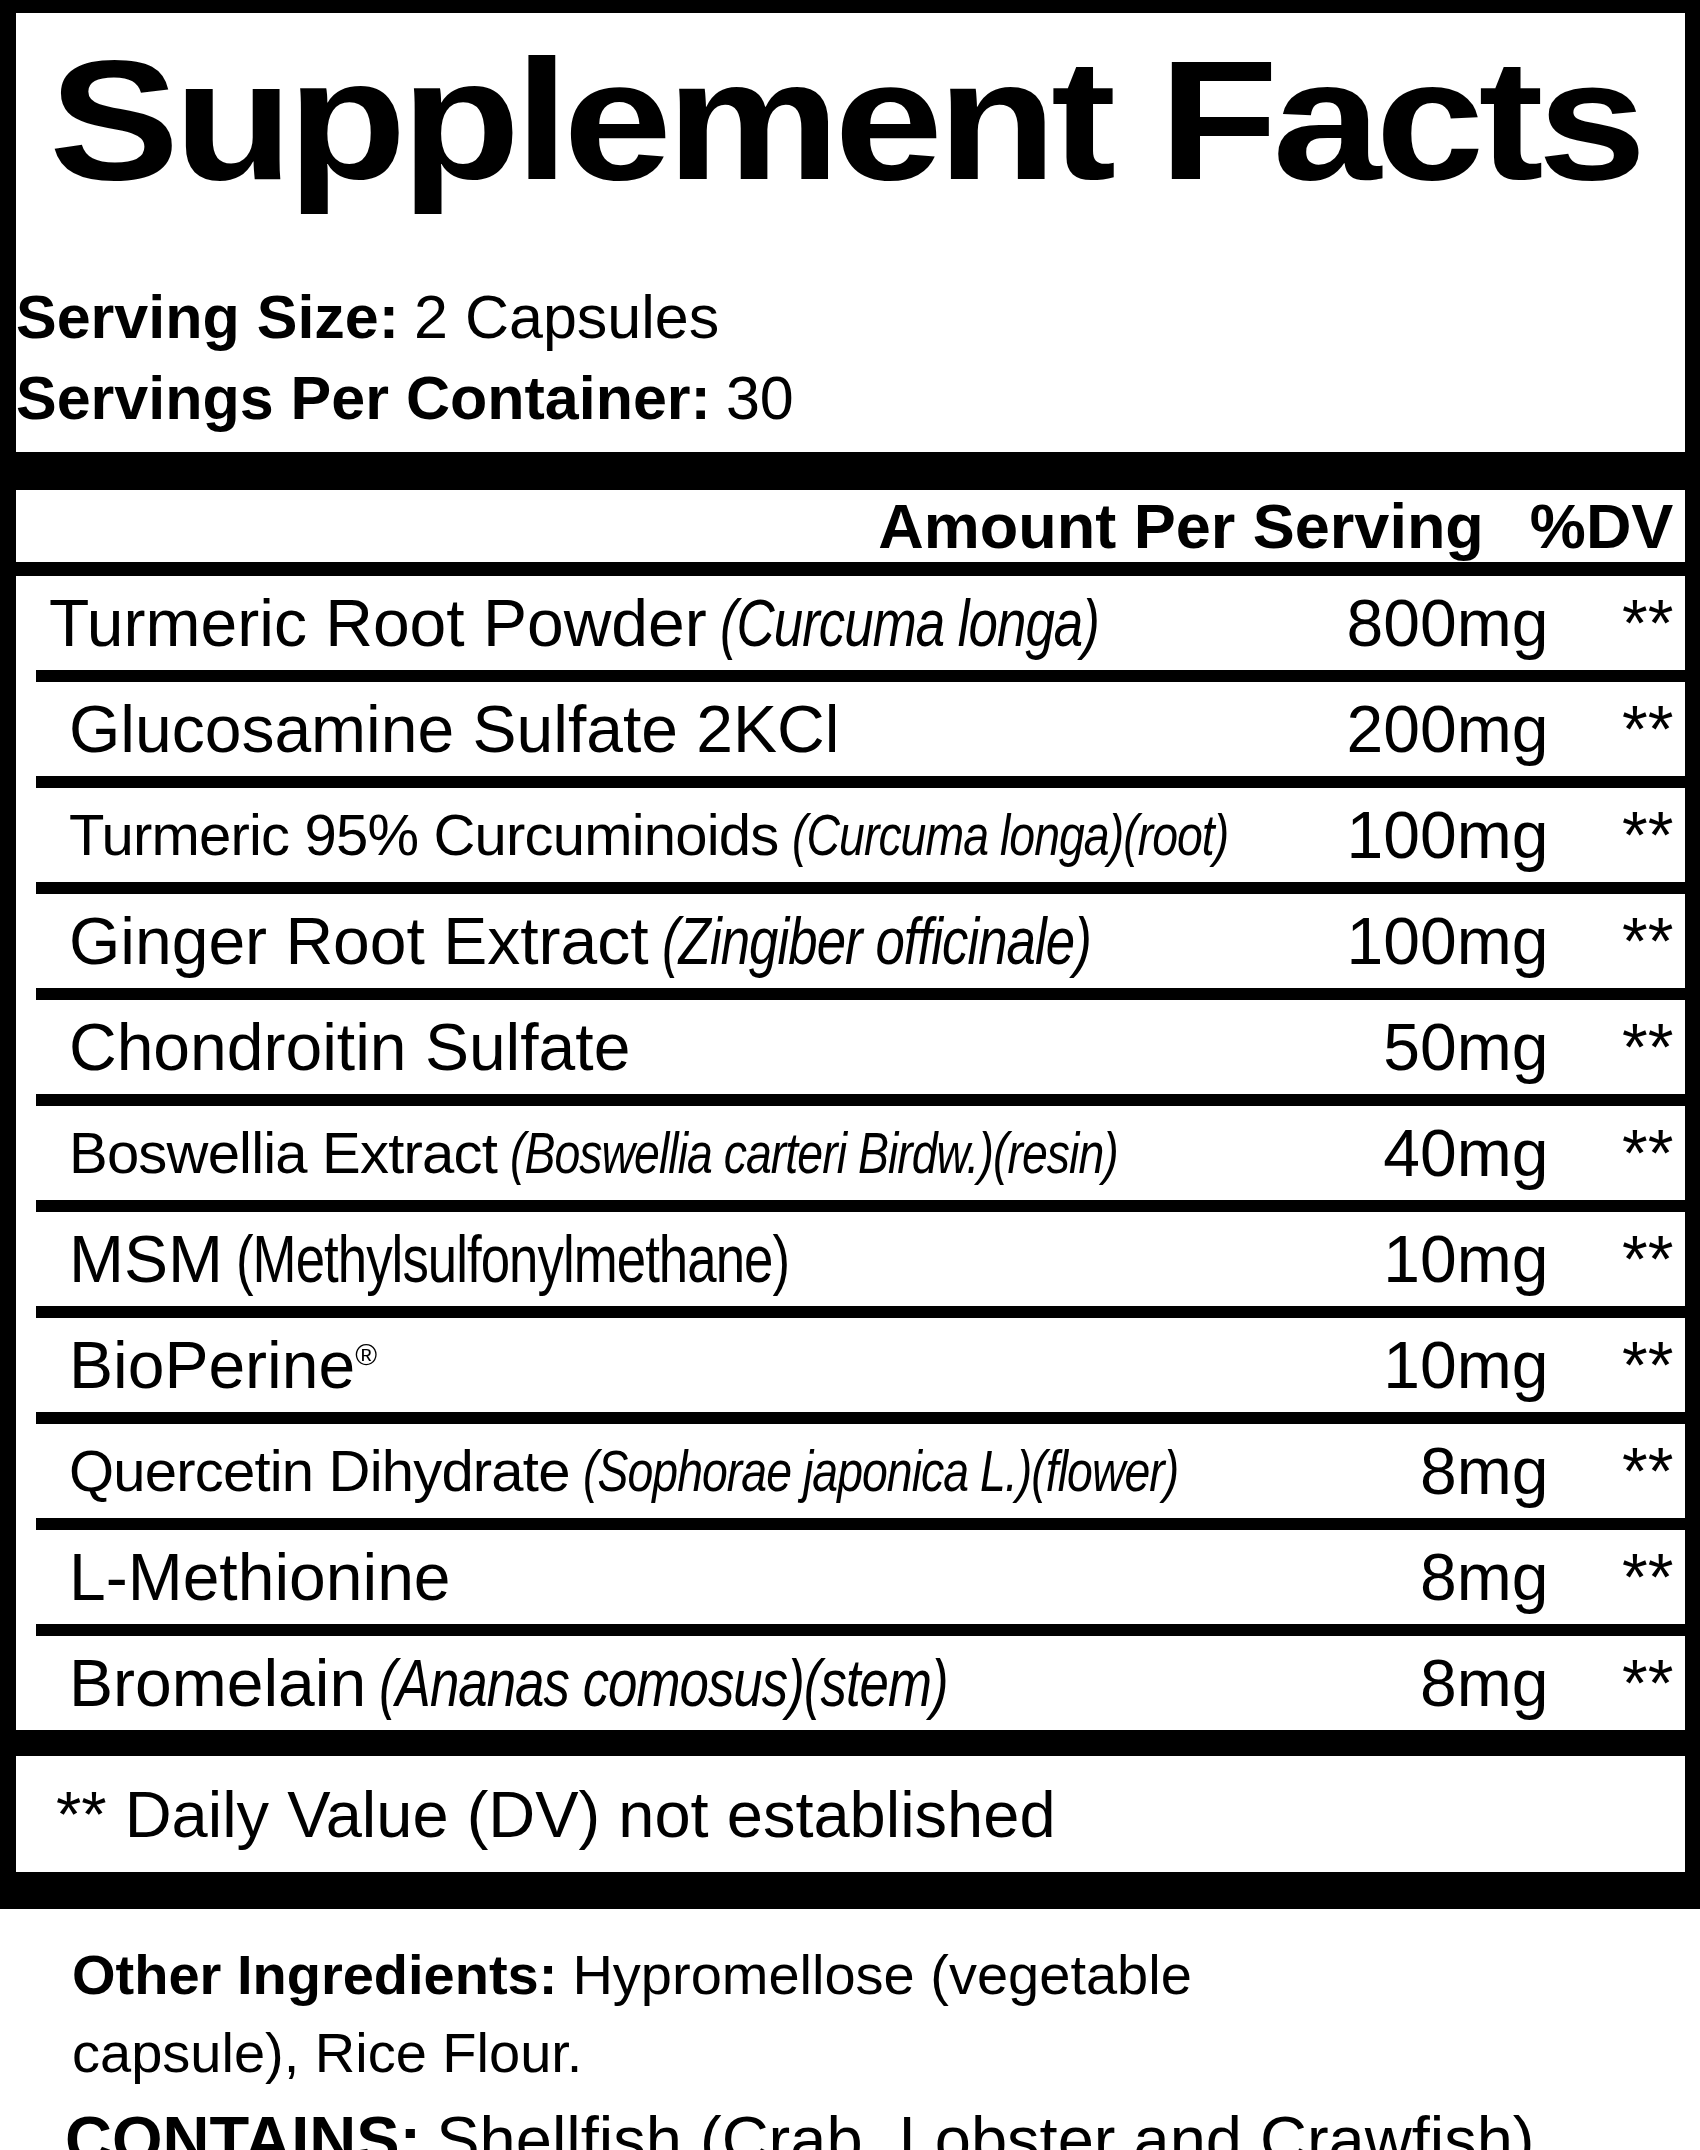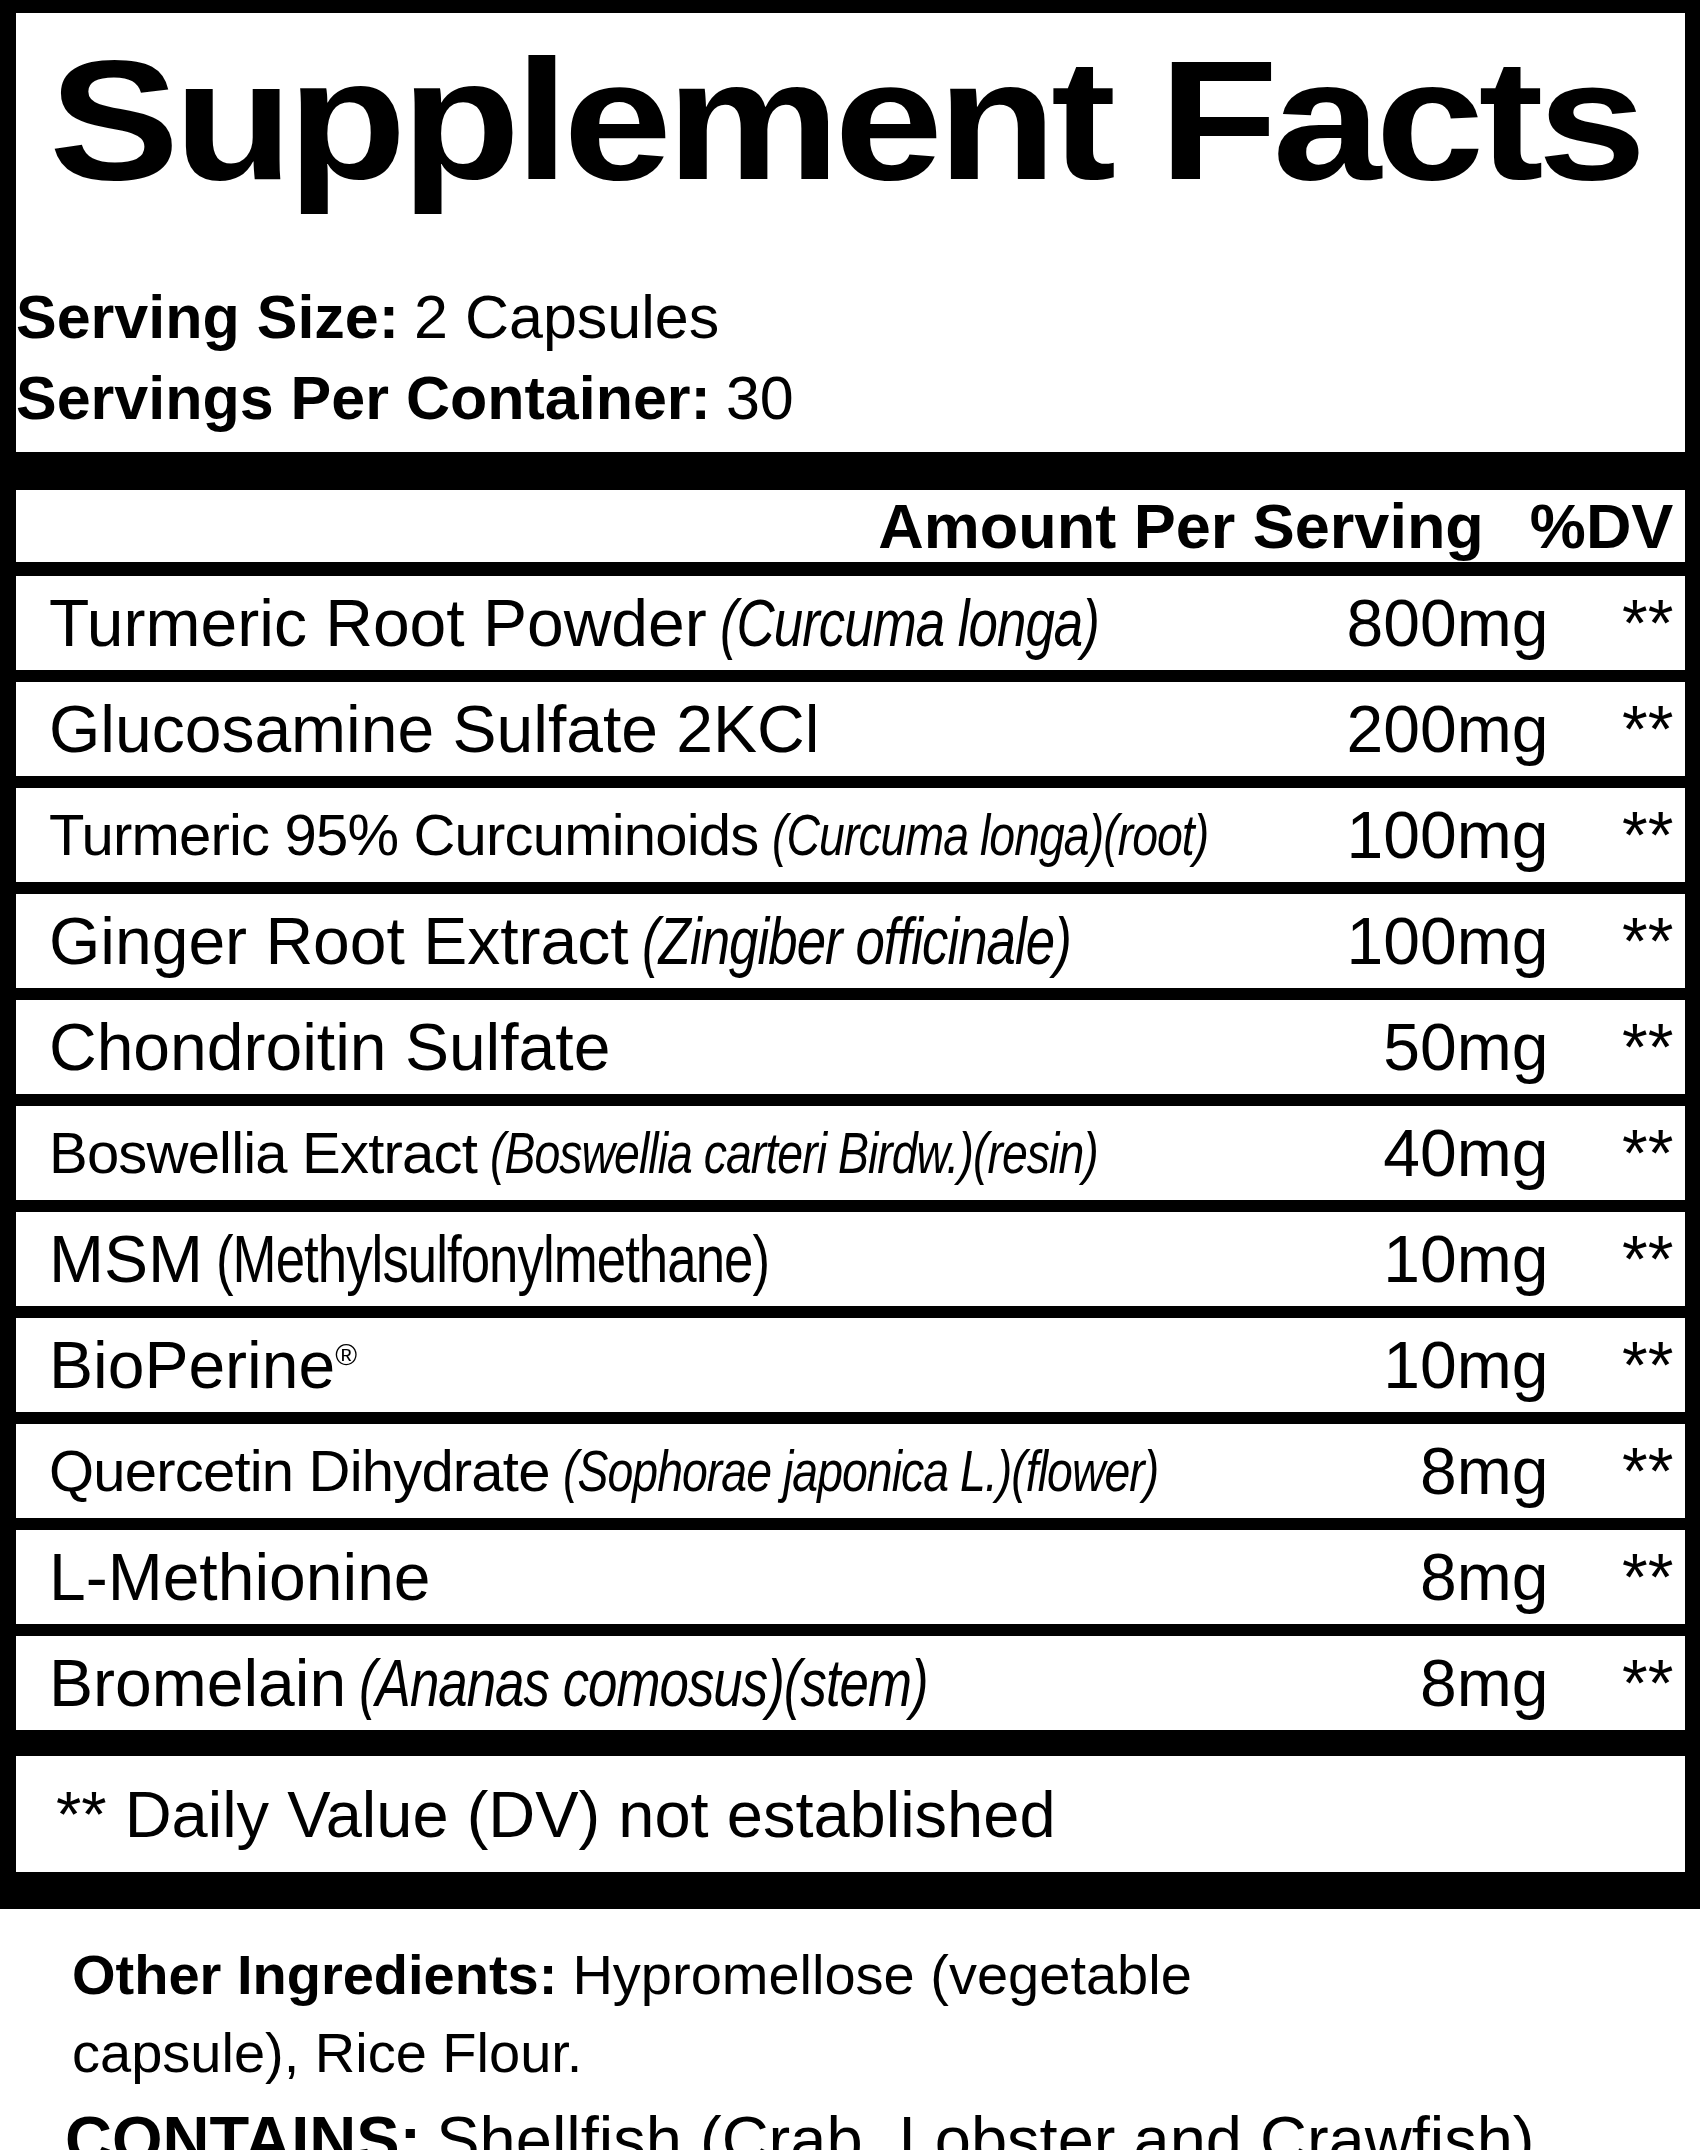--- a/index.html
+++ b/index.html
@@ -47,7 +47,7 @@
     height:94px; padding:0 11.6px 0 33px;
     font-size:66px;
   }
-  .row + .row { border-top:12.5px solid var(--ink); }
+  .row + .row { border-top:12.5px solid var(--ink);margin-left:20px; }
   .row .name { flex:1 1 auto; white-space:nowrap; line-height:1; min-width:0; }
   .row.compact .name { font-size:58px; letter-spacing:-0.8px; }
   .latin {

